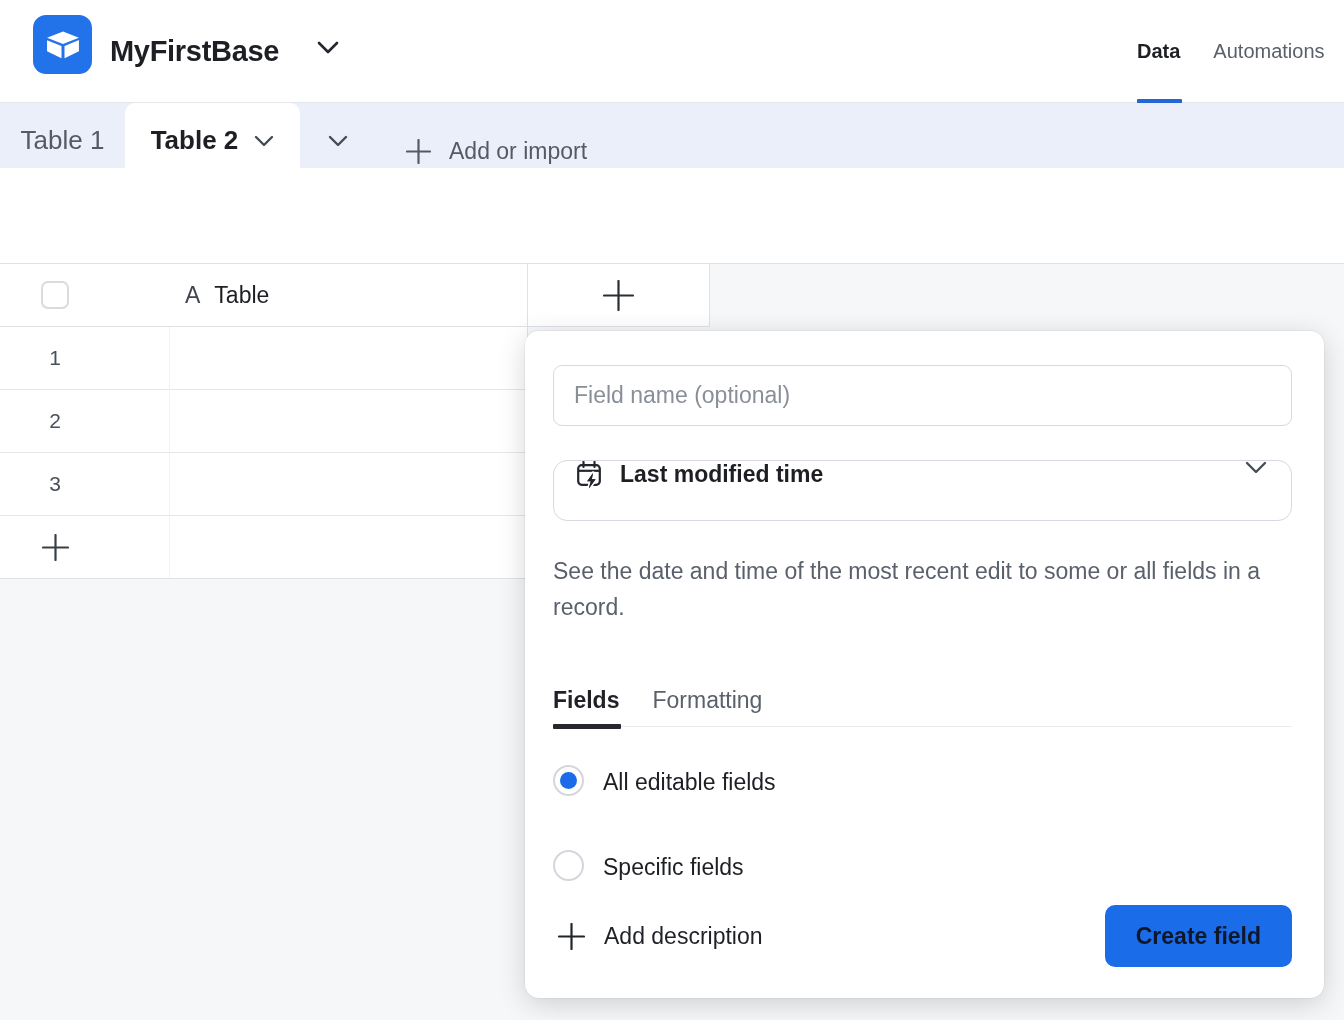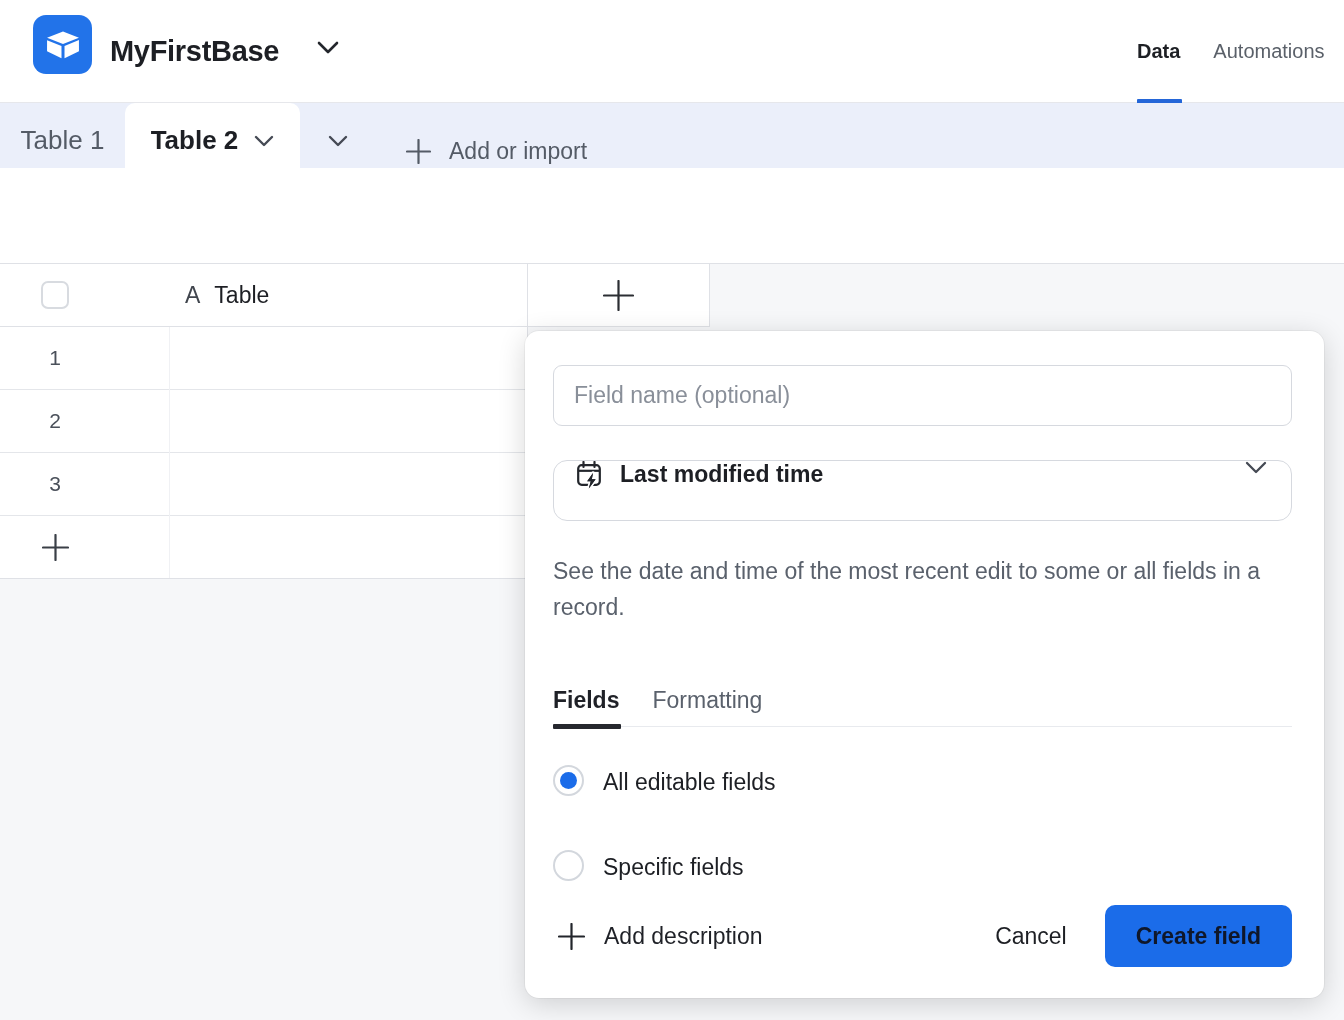--- a/index.html
+++ b/index.html
@@ -245,7 +245,6 @@
       <span>Add description</span>
     </div>
     <div class="spacer"></div>
-    <button class="cancel-btn">Cancel</button>
     <button class="create-btn">Create field</button>
   </div>
 </div>

